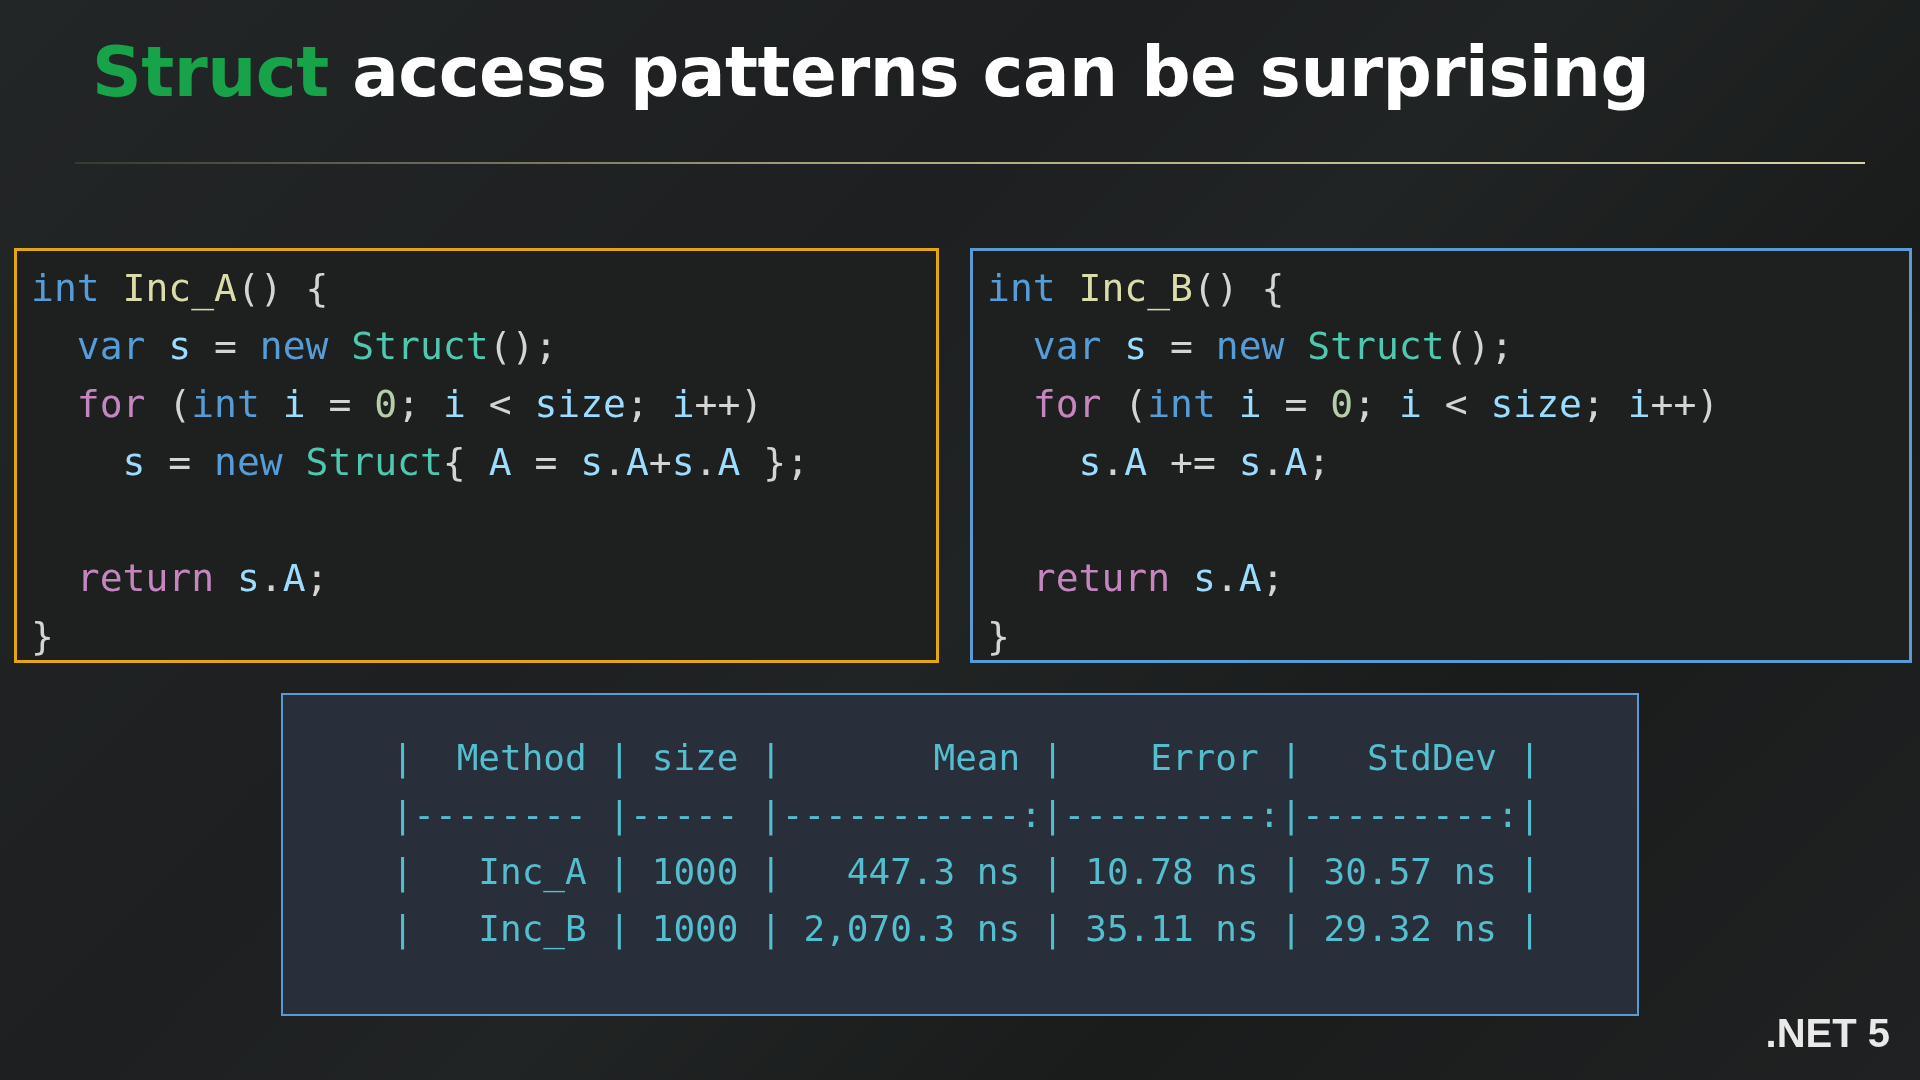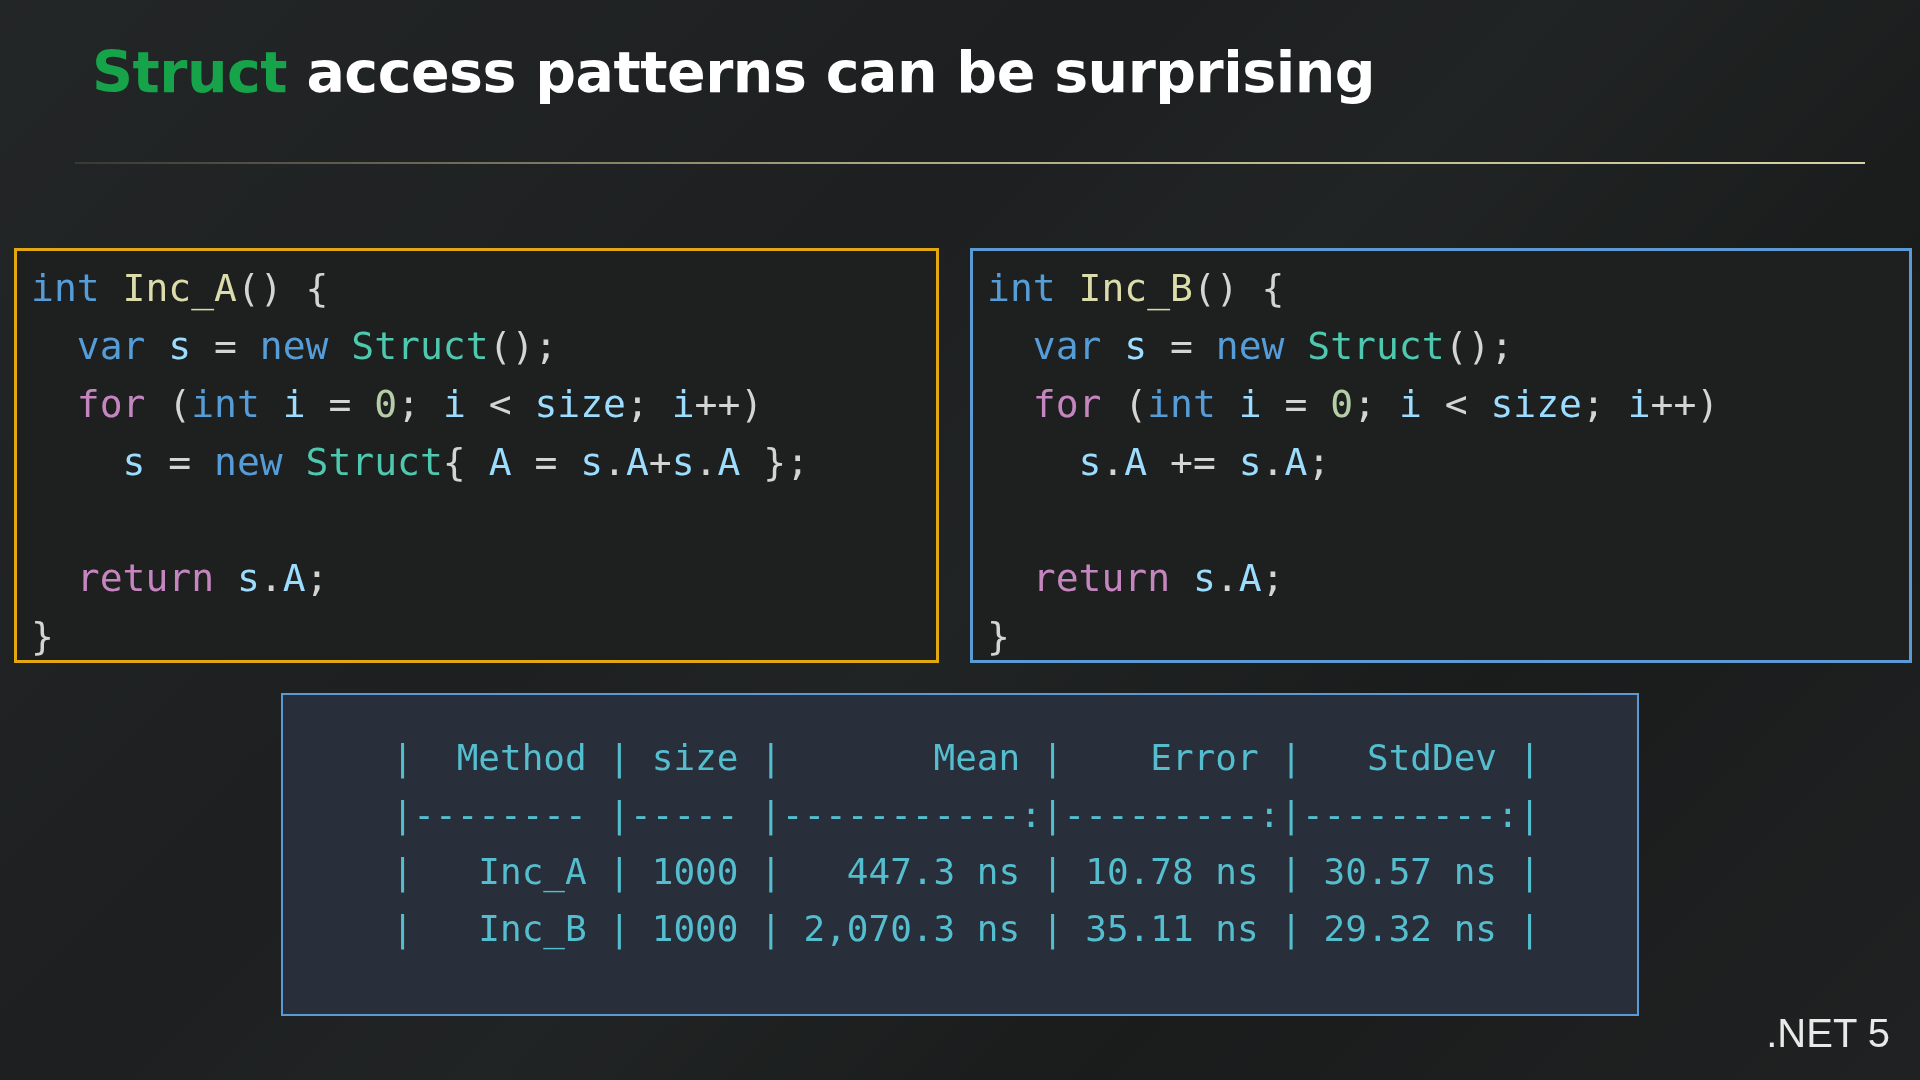--- a/index.html
+++ b/index.html
@@ -37,7 +37,7 @@
   #slide-title {
     font-family: "DejaVu Sans", sans-serif;
     font-weight: 700;
-    font-size: 57px;
+    font-size: 69px;
     letter-spacing: -0.5px;
     color: #ffffff;
     white-space: nowrap;

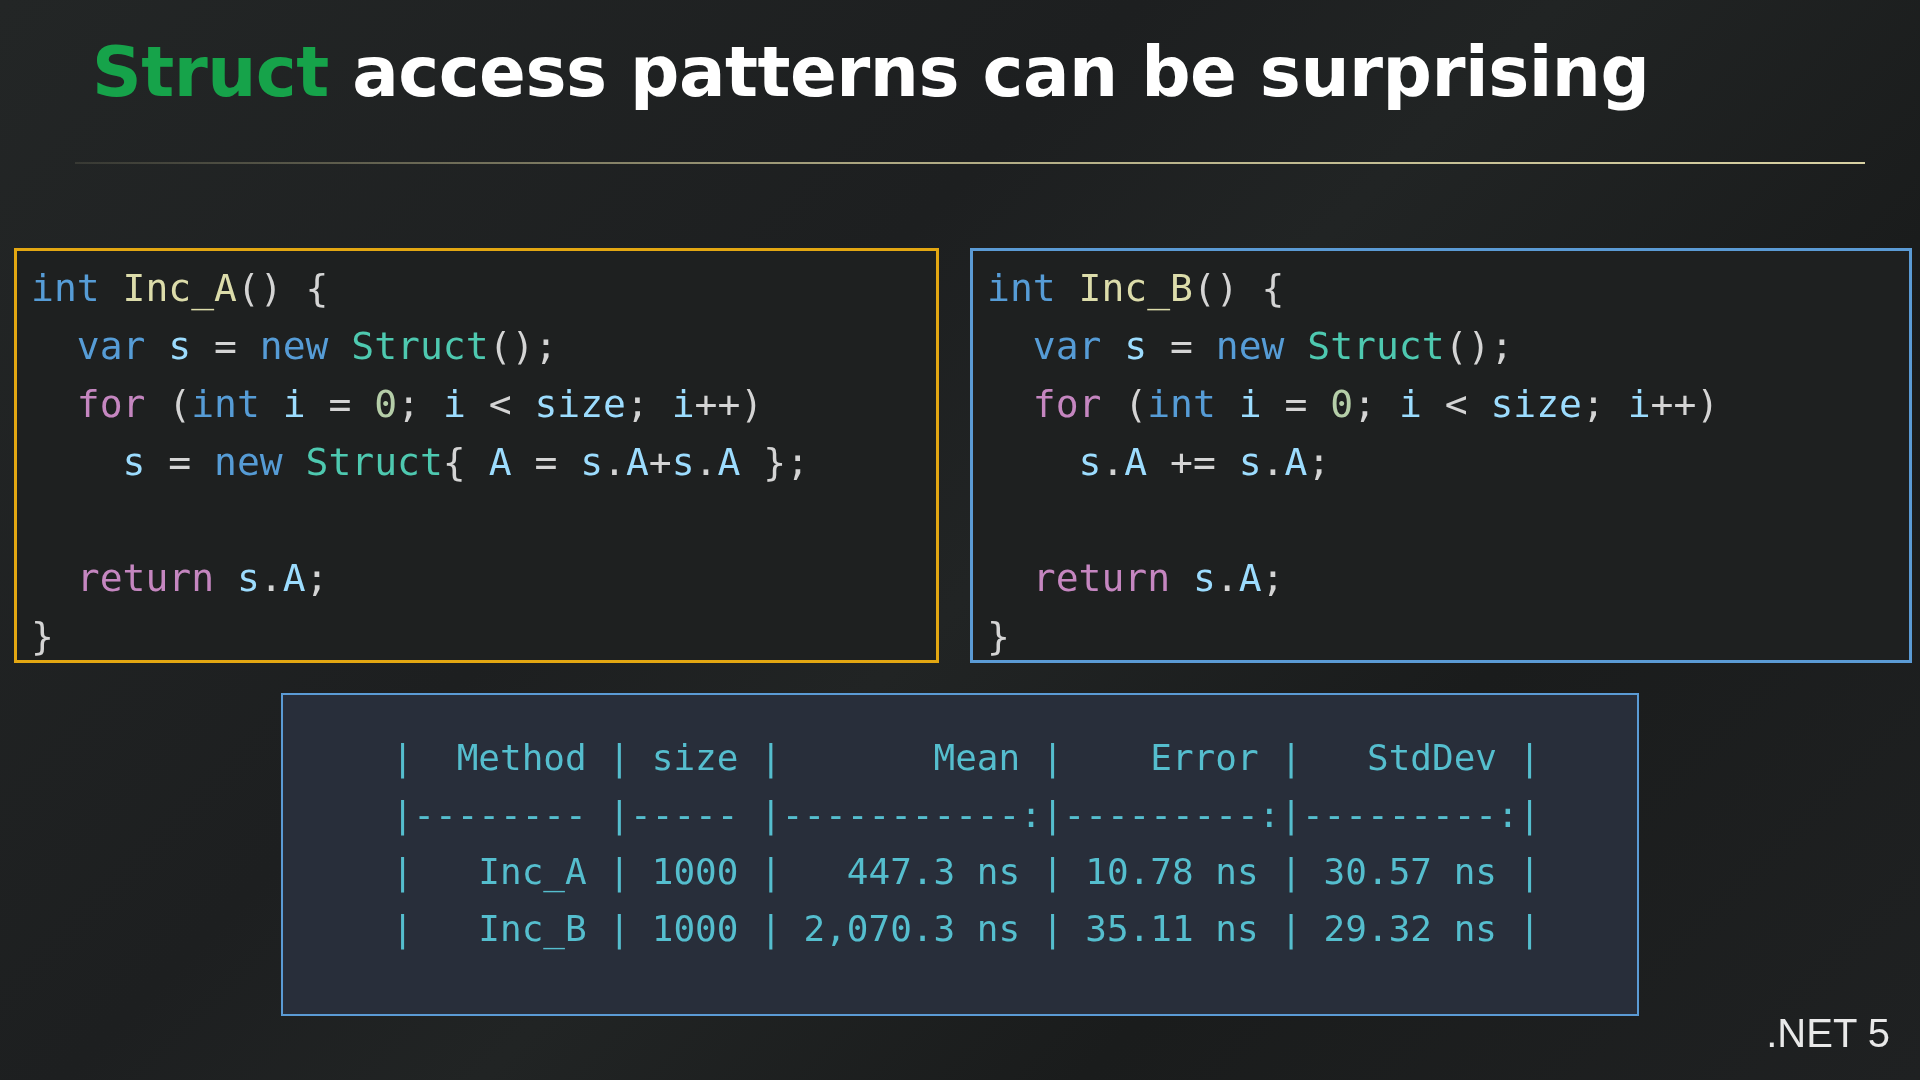--- a/index.html
+++ b/index.html
@@ -127,7 +127,7 @@
     right: 30px;
     bottom: 24px;
     font-family: "Liberation Sans", sans-serif;
-    font-weight: 400;
+    font-weight: 700;
     font-size: 40px;
     color: #e9e9e9;
     letter-spacing: 0px;

